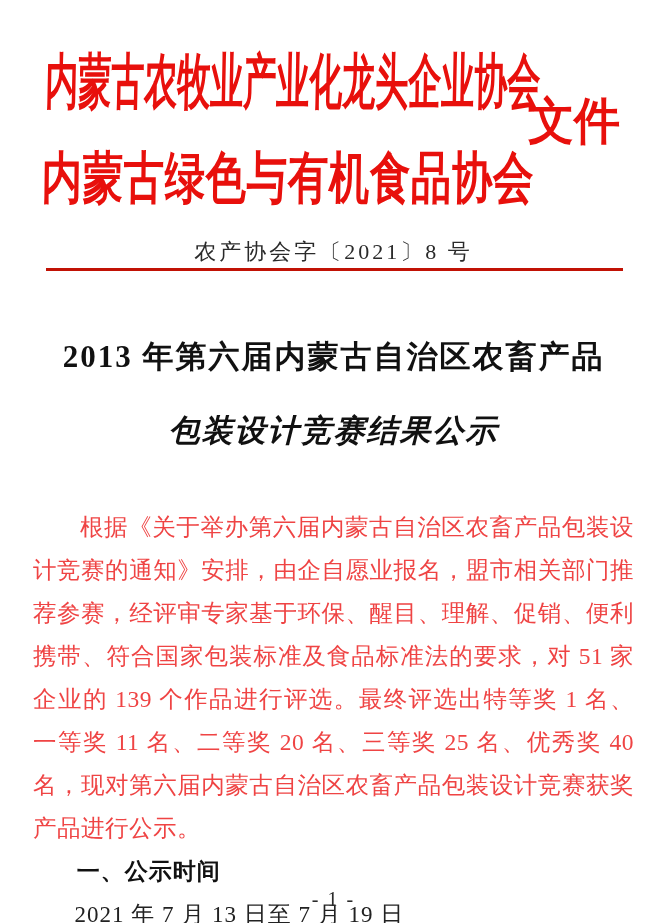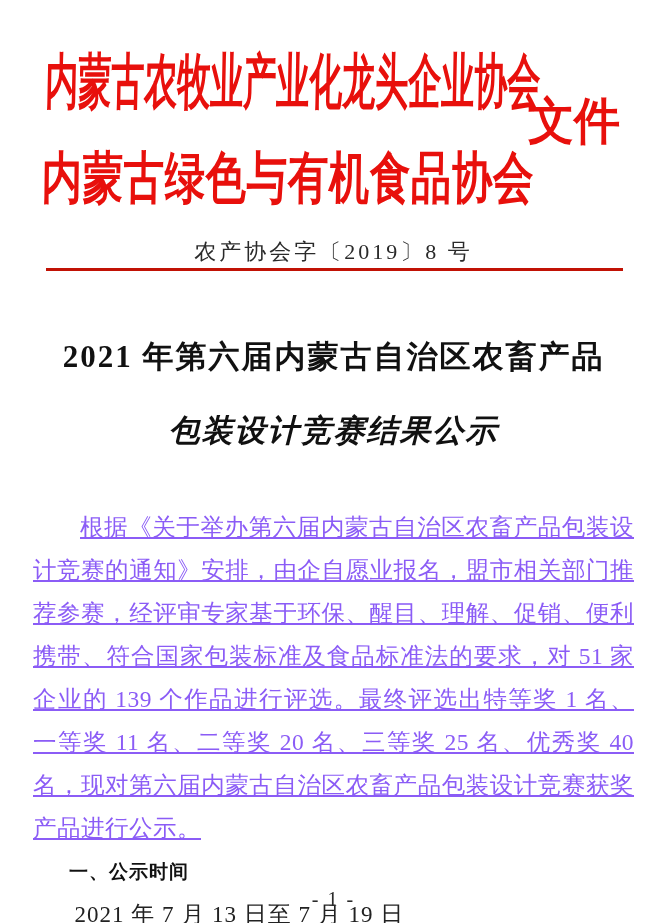--- a/index.html
+++ b/index.html
@@ -124,7 +124,7 @@
 
   <div class="doc-label">文件</div>
 
-  <div class="doc-number">农产协会字〔2019〕8 号</div>
+  <div class="doc-number">农产协会字〔2021〕8 号</div>
 
   <div class="red-rule"></div>
 

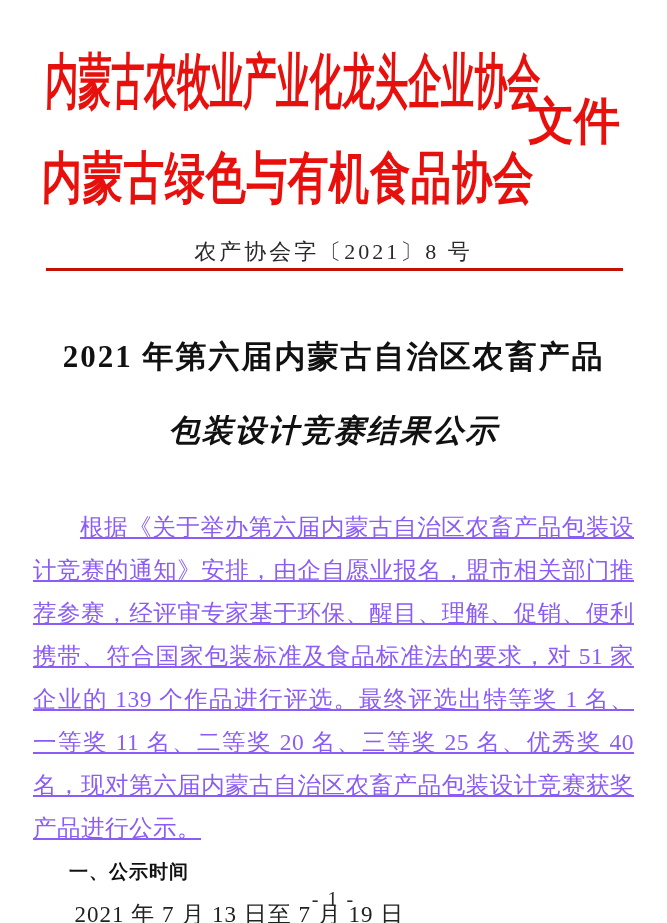--- a/index.html
+++ b/index.html
@@ -128,7 +128,7 @@
 
   <div class="red-rule"></div>
 
-  <div class="doc-title doc-title-1">2021 年第六届内蒙古自治区农畜产品</div>
+  <div class="doc-title doc-title-1">2013 年第六届内蒙古自治区农畜产品</div>
 
   <div class="doc-title doc-title-2">包装设计竞赛结果公示</div>
 

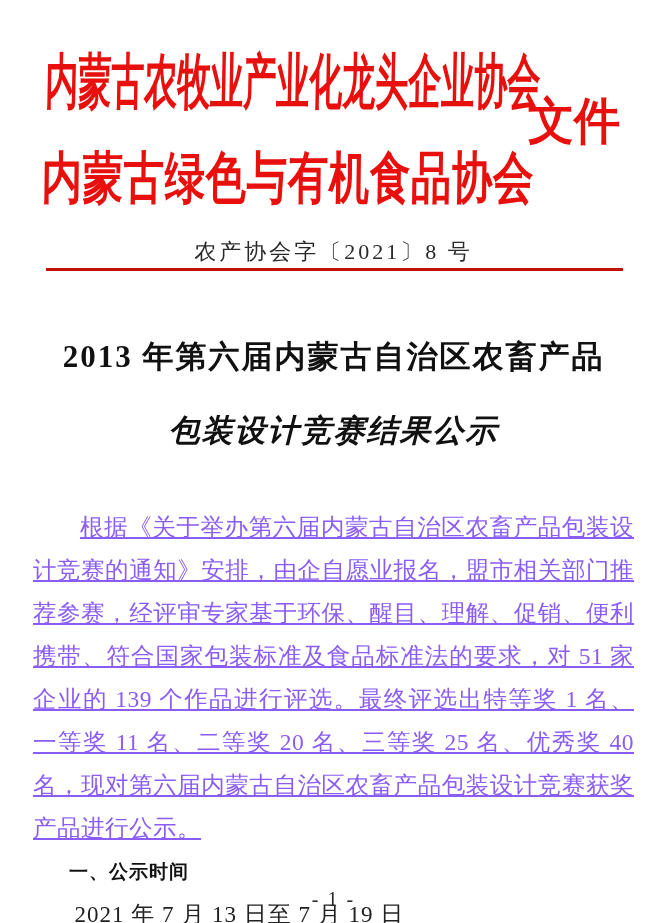--- a/index.html
+++ b/index.html
@@ -81,9 +81,8 @@
     text-align:justify;
     text-indent:2em;
     letter-spacing:0.5px;
-    color:#8b5cf6;
+    color:#ef4444;
     margin:0;
-    text-decoration:underline;
   }
   .section-heading{
     font-family:"Liberation Sans","DejaVu Sans",sans-serif;

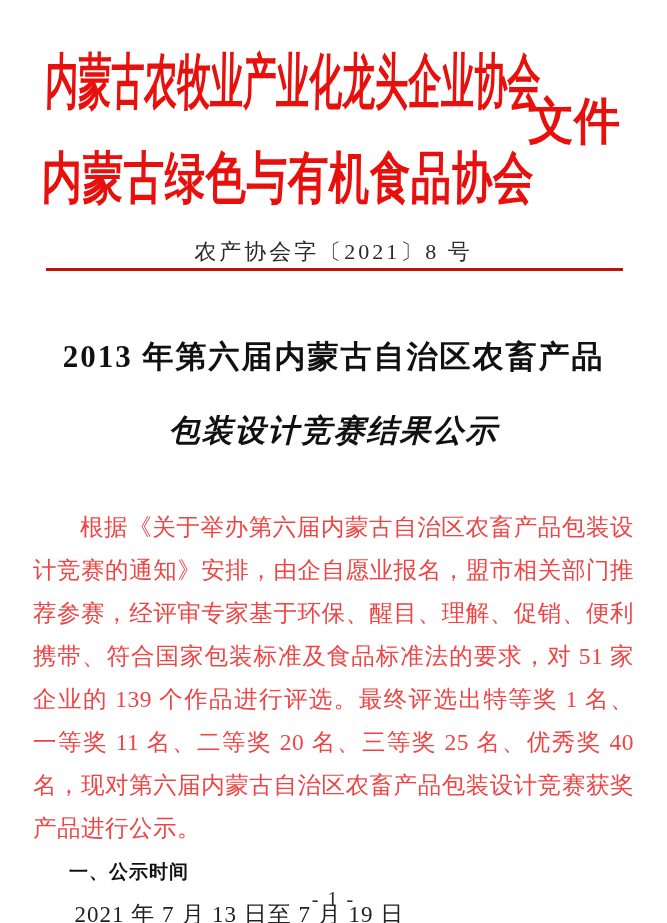--- a/index.html
+++ b/index.html
@@ -87,7 +87,7 @@
   .section-heading{
     font-family:"Liberation Sans","DejaVu Sans",sans-serif;
     font-weight:700;
-    font-size:19px;
+    font-size:23px;
     line-height:43px;
     text-indent:1.9em;
     letter-spacing:1px;

